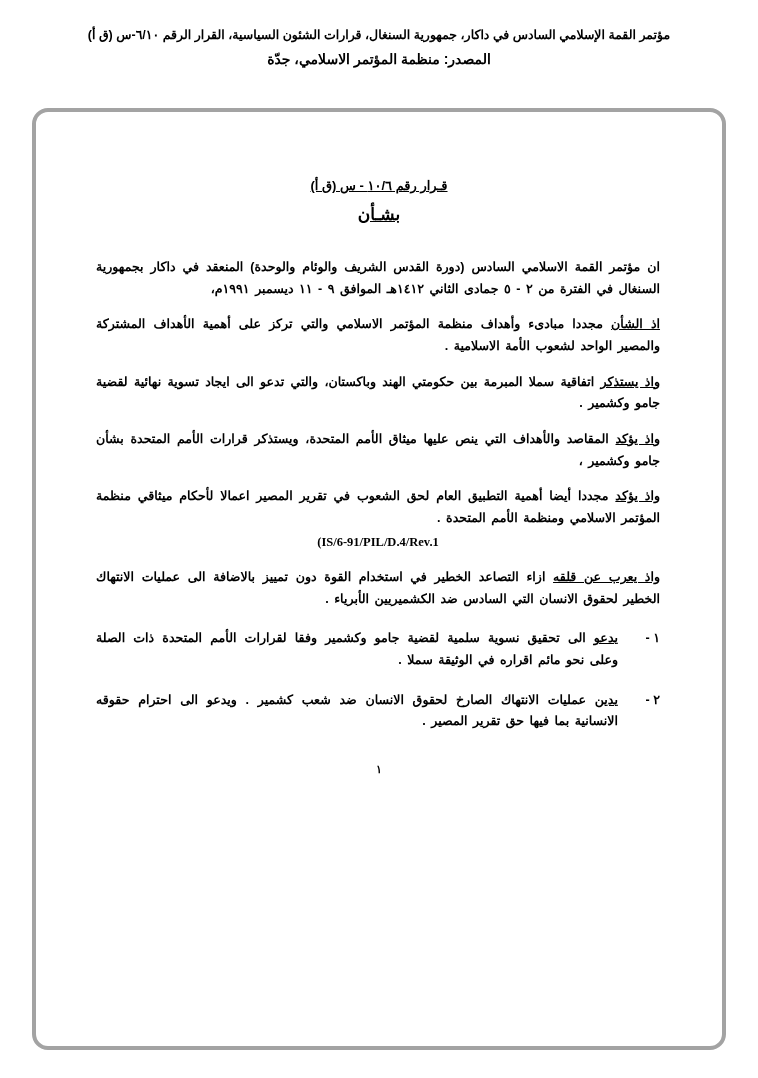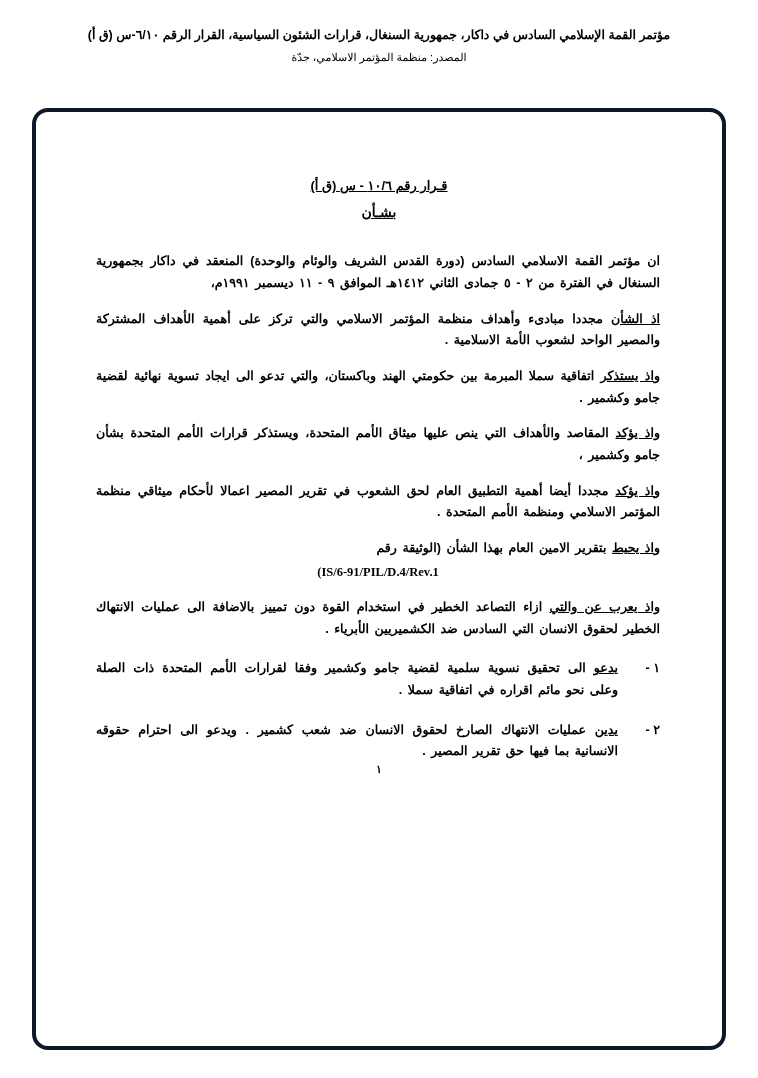--- a/index.html
+++ b/index.html
@@ -37,8 +37,8 @@
     direction: rtl;
   }
   .doc-header .source-line {
-    font-size: 11px;
-    font-weight: normal;
+    font-size: 14px;
+    font-weight: bold;
     margin-top: 6px;
     direction: rtl;
   }

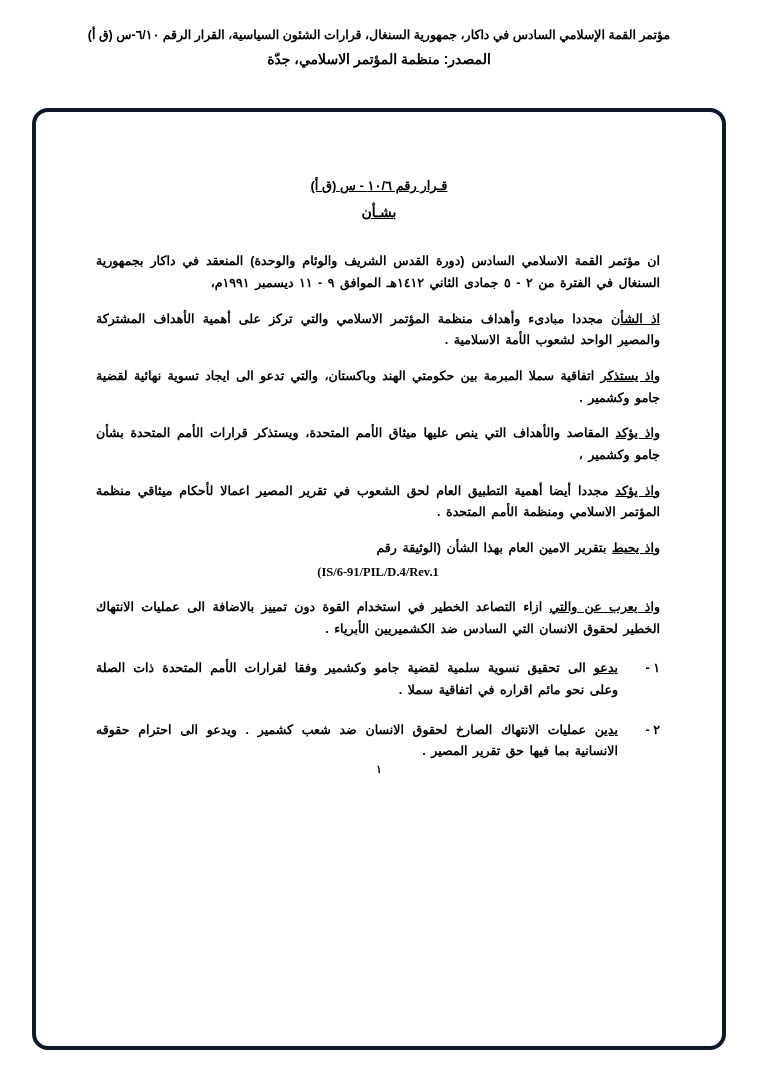--- a/index.html
+++ b/index.html
@@ -50,7 +50,7 @@
     right: 32px;
     left: 32px;
     height: 942px;
-    border: 4px solid #0f172a;
+    border: 4px solid #a3a3a3;
     border-radius: 16px;
     box-sizing: border-box;
     background: #ffffff;

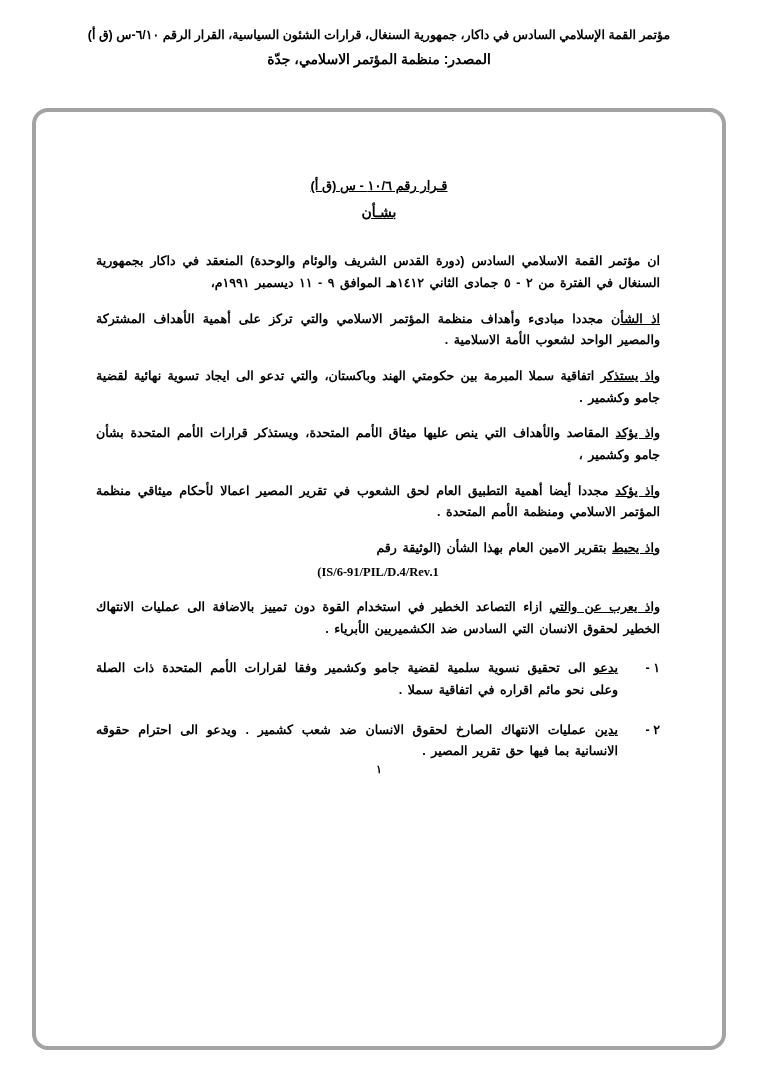--- a/index.html
+++ b/index.html
@@ -88,7 +88,7 @@
     display: inline-block;
   }
   .res-head .subject-label {
-    font-size: 14px;
+    font-size: 17px;
     font-weight: bold;
     text-decoration: underline;
     letter-spacing: 1px;

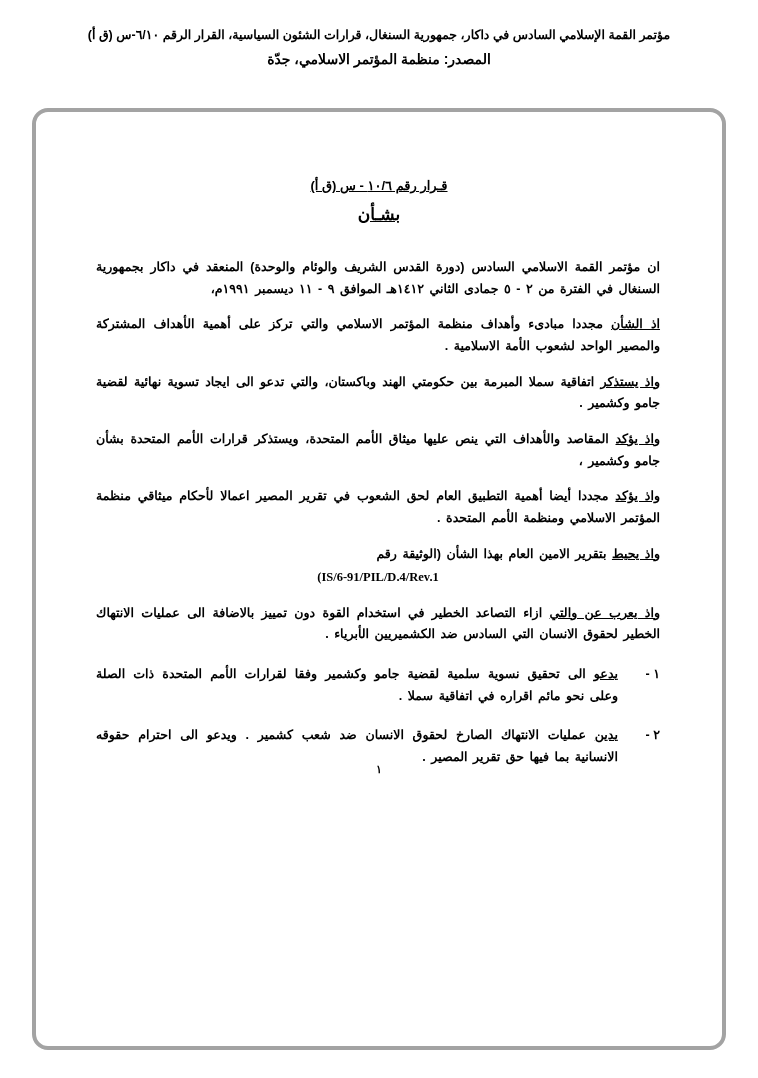--- a/index.html
+++ b/index.html
@@ -199,9 +199,6 @@
         <span class="lead">واذ يؤكد</span><span> مجددا أيضا أهمية التطبيق العام لحق الشعوب في تقرير المصير اعمالا لأحكام ميثاقي منظمة المؤتمر الاسلامي ومنظمة الأمم المتحدة .</span>
       </p>
 
-      <p class="para">
-        <span class="lead">واذ يحيط</span><span> بتقرير الامين العام بهذا الشأن (الوثيقة رقم</span>
-      </p>
 
       <p class="para center-ltr">(IS/6-91/PIL/D.4/Rev.1</p>
 

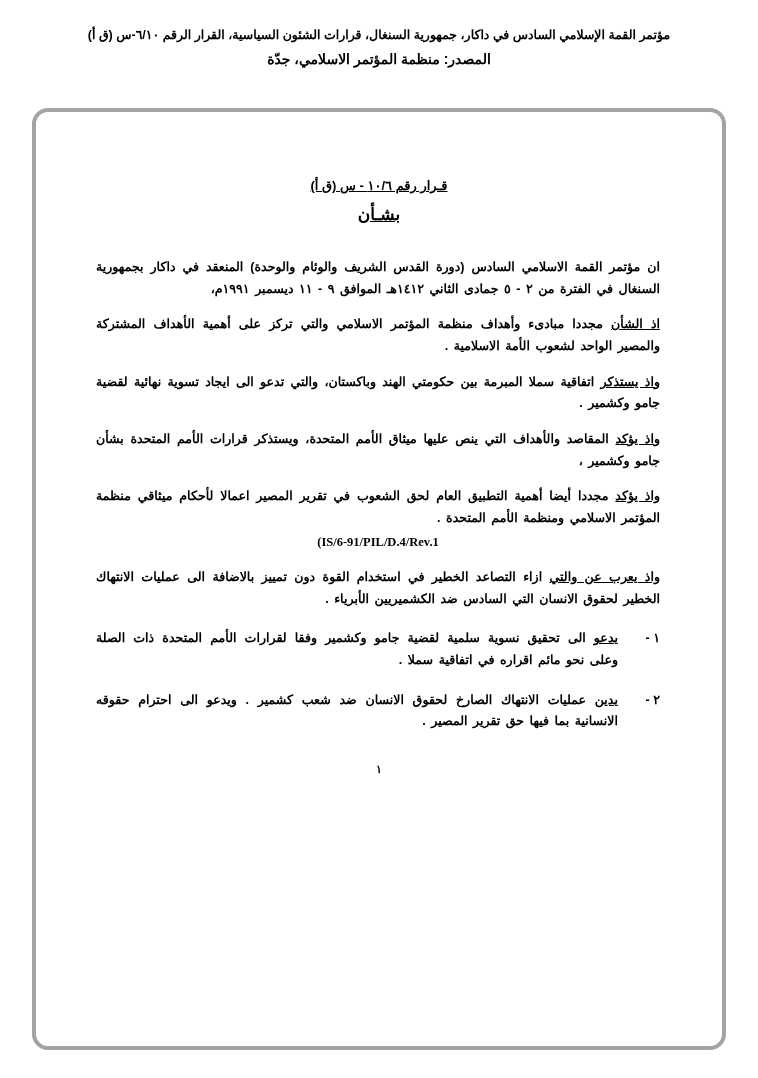--- a/index.html
+++ b/index.html
@@ -203,7 +203,7 @@
       <p class="para center-ltr">(IS/6-91/PIL/D.4/Rev.1</p>
 
       <p class="para">
-        <span class="lead">واذ يعرب عن والتي</span><span> ازاء التصاعد الخطير في استخدام القوة دون تمييز بالاضافة الى عمليات الانتهاك الخطير لحقوق الانسان التي السادس ضد الكشميريين الأبرياء .</span>
+        <span class="lead">واذ يعرب عن قلقه</span><span> ازاء التصاعد الخطير في استخدام القوة دون تمييز بالاضافة الى عمليات الانتهاك الخطير لحقوق الانسان التي السادس ضد الكشميريين الأبرياء .</span>
       </p>
 
       <div class="clause">

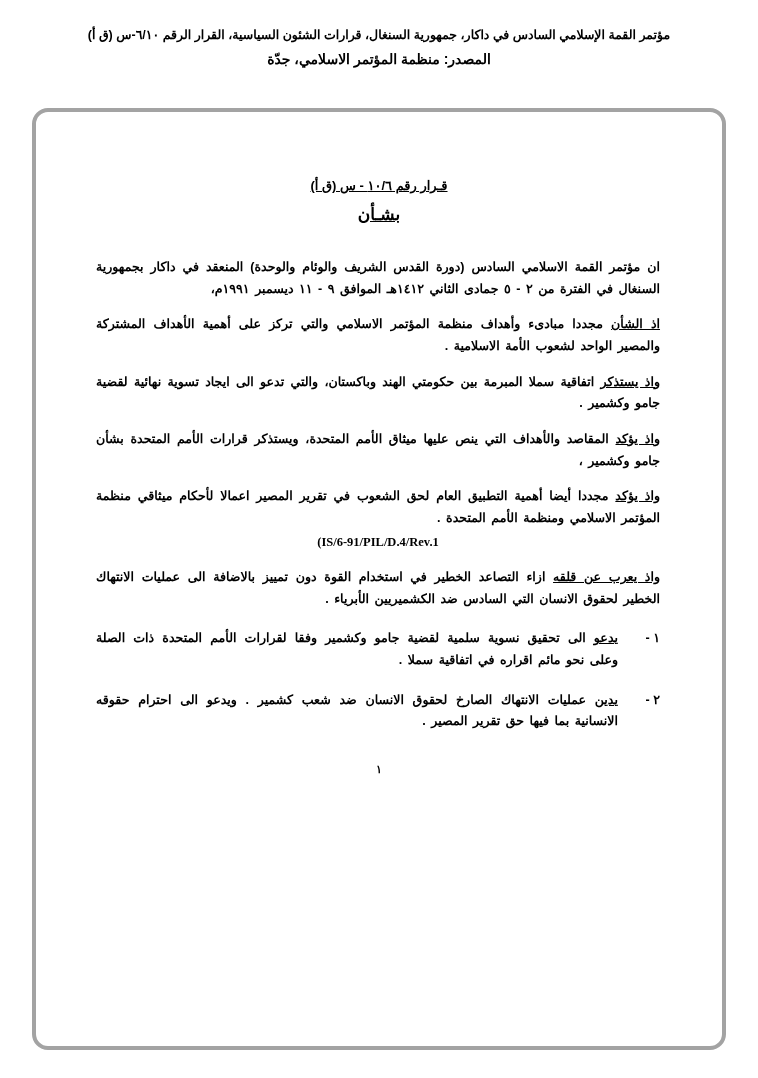--- a/index.html
+++ b/index.html
@@ -209,7 +209,7 @@
       <div class="clause">
         <div class="num">١ -</div>
         <div class="body">
-          <span class="lead">يدعو</span><span> الى تحقيق نسوية سلمية لقضية جامو وكشمير وفقا لقرارات الأمم المتحدة ذات الصلة وعلى نحو مائم اقراره في اتفاقية سملا .</span>
+          <span class="lead">يدعو</span><span> الى تحقيق نسوية سلمية لقضية جامو وكشمير وفقا لقرارات الأمم المتحدة ذات الصلة وعلى نحو مائم اقراره في الوثيقة سملا .</span>
         </div>
       </div>
 

